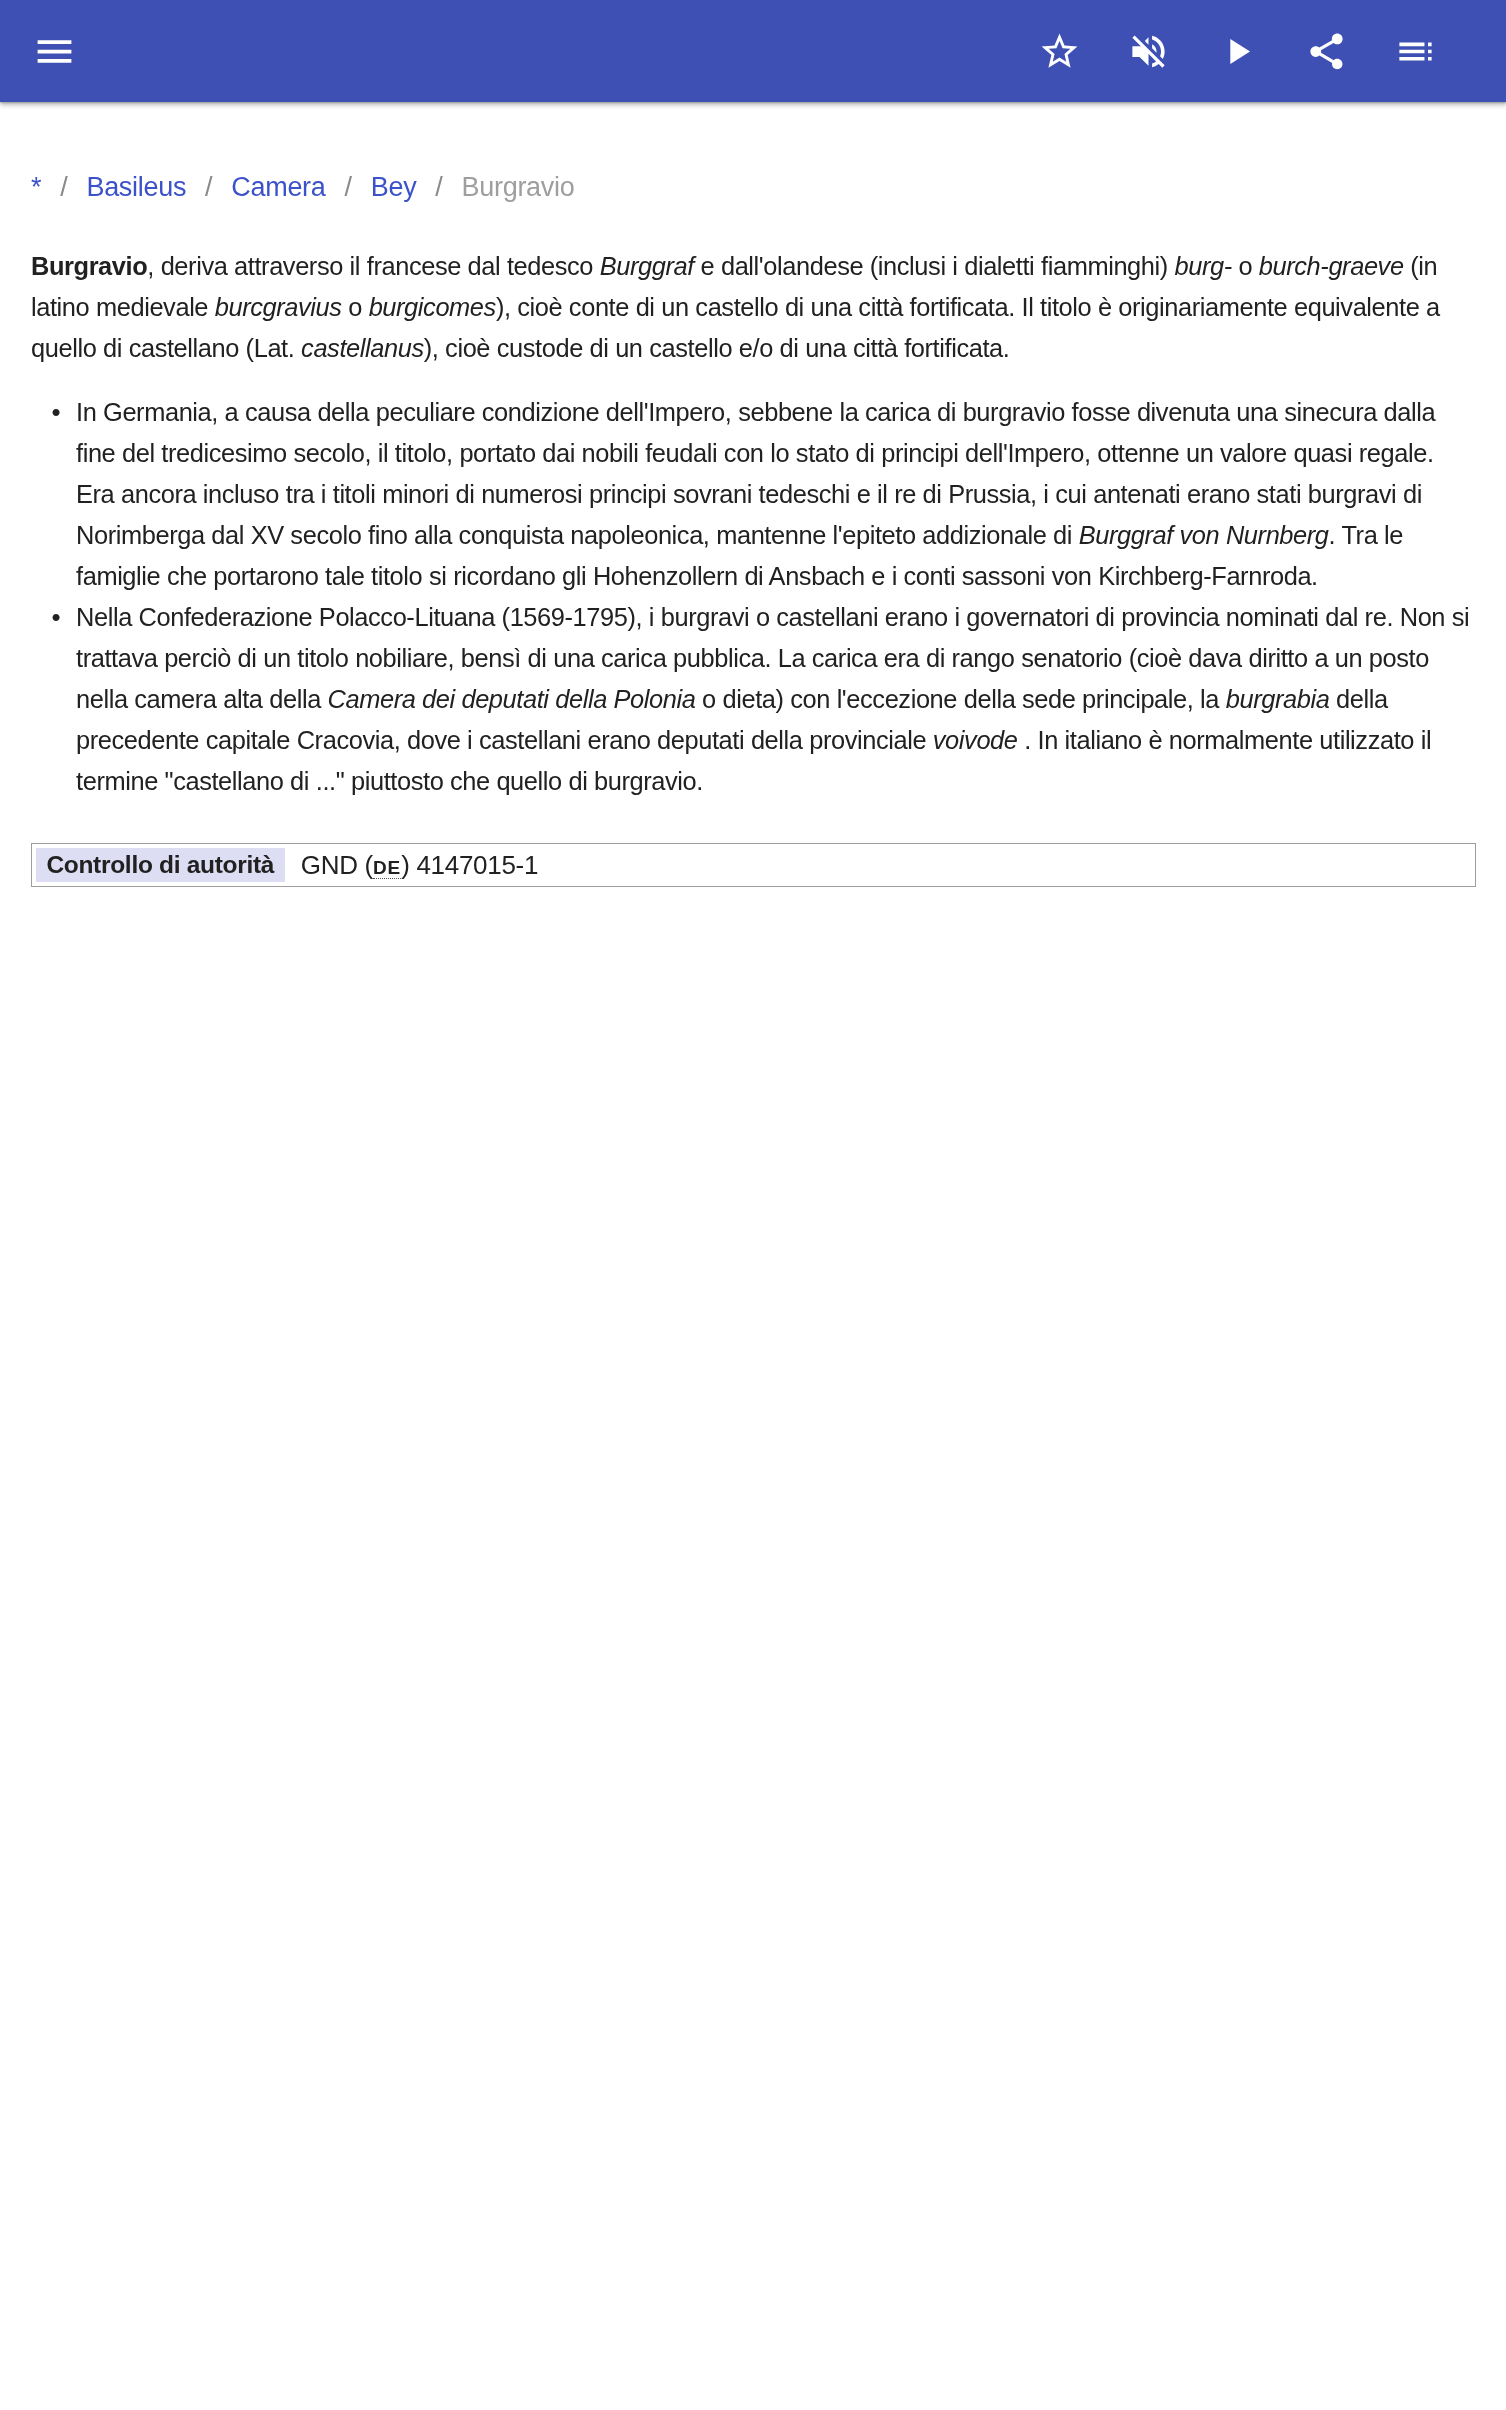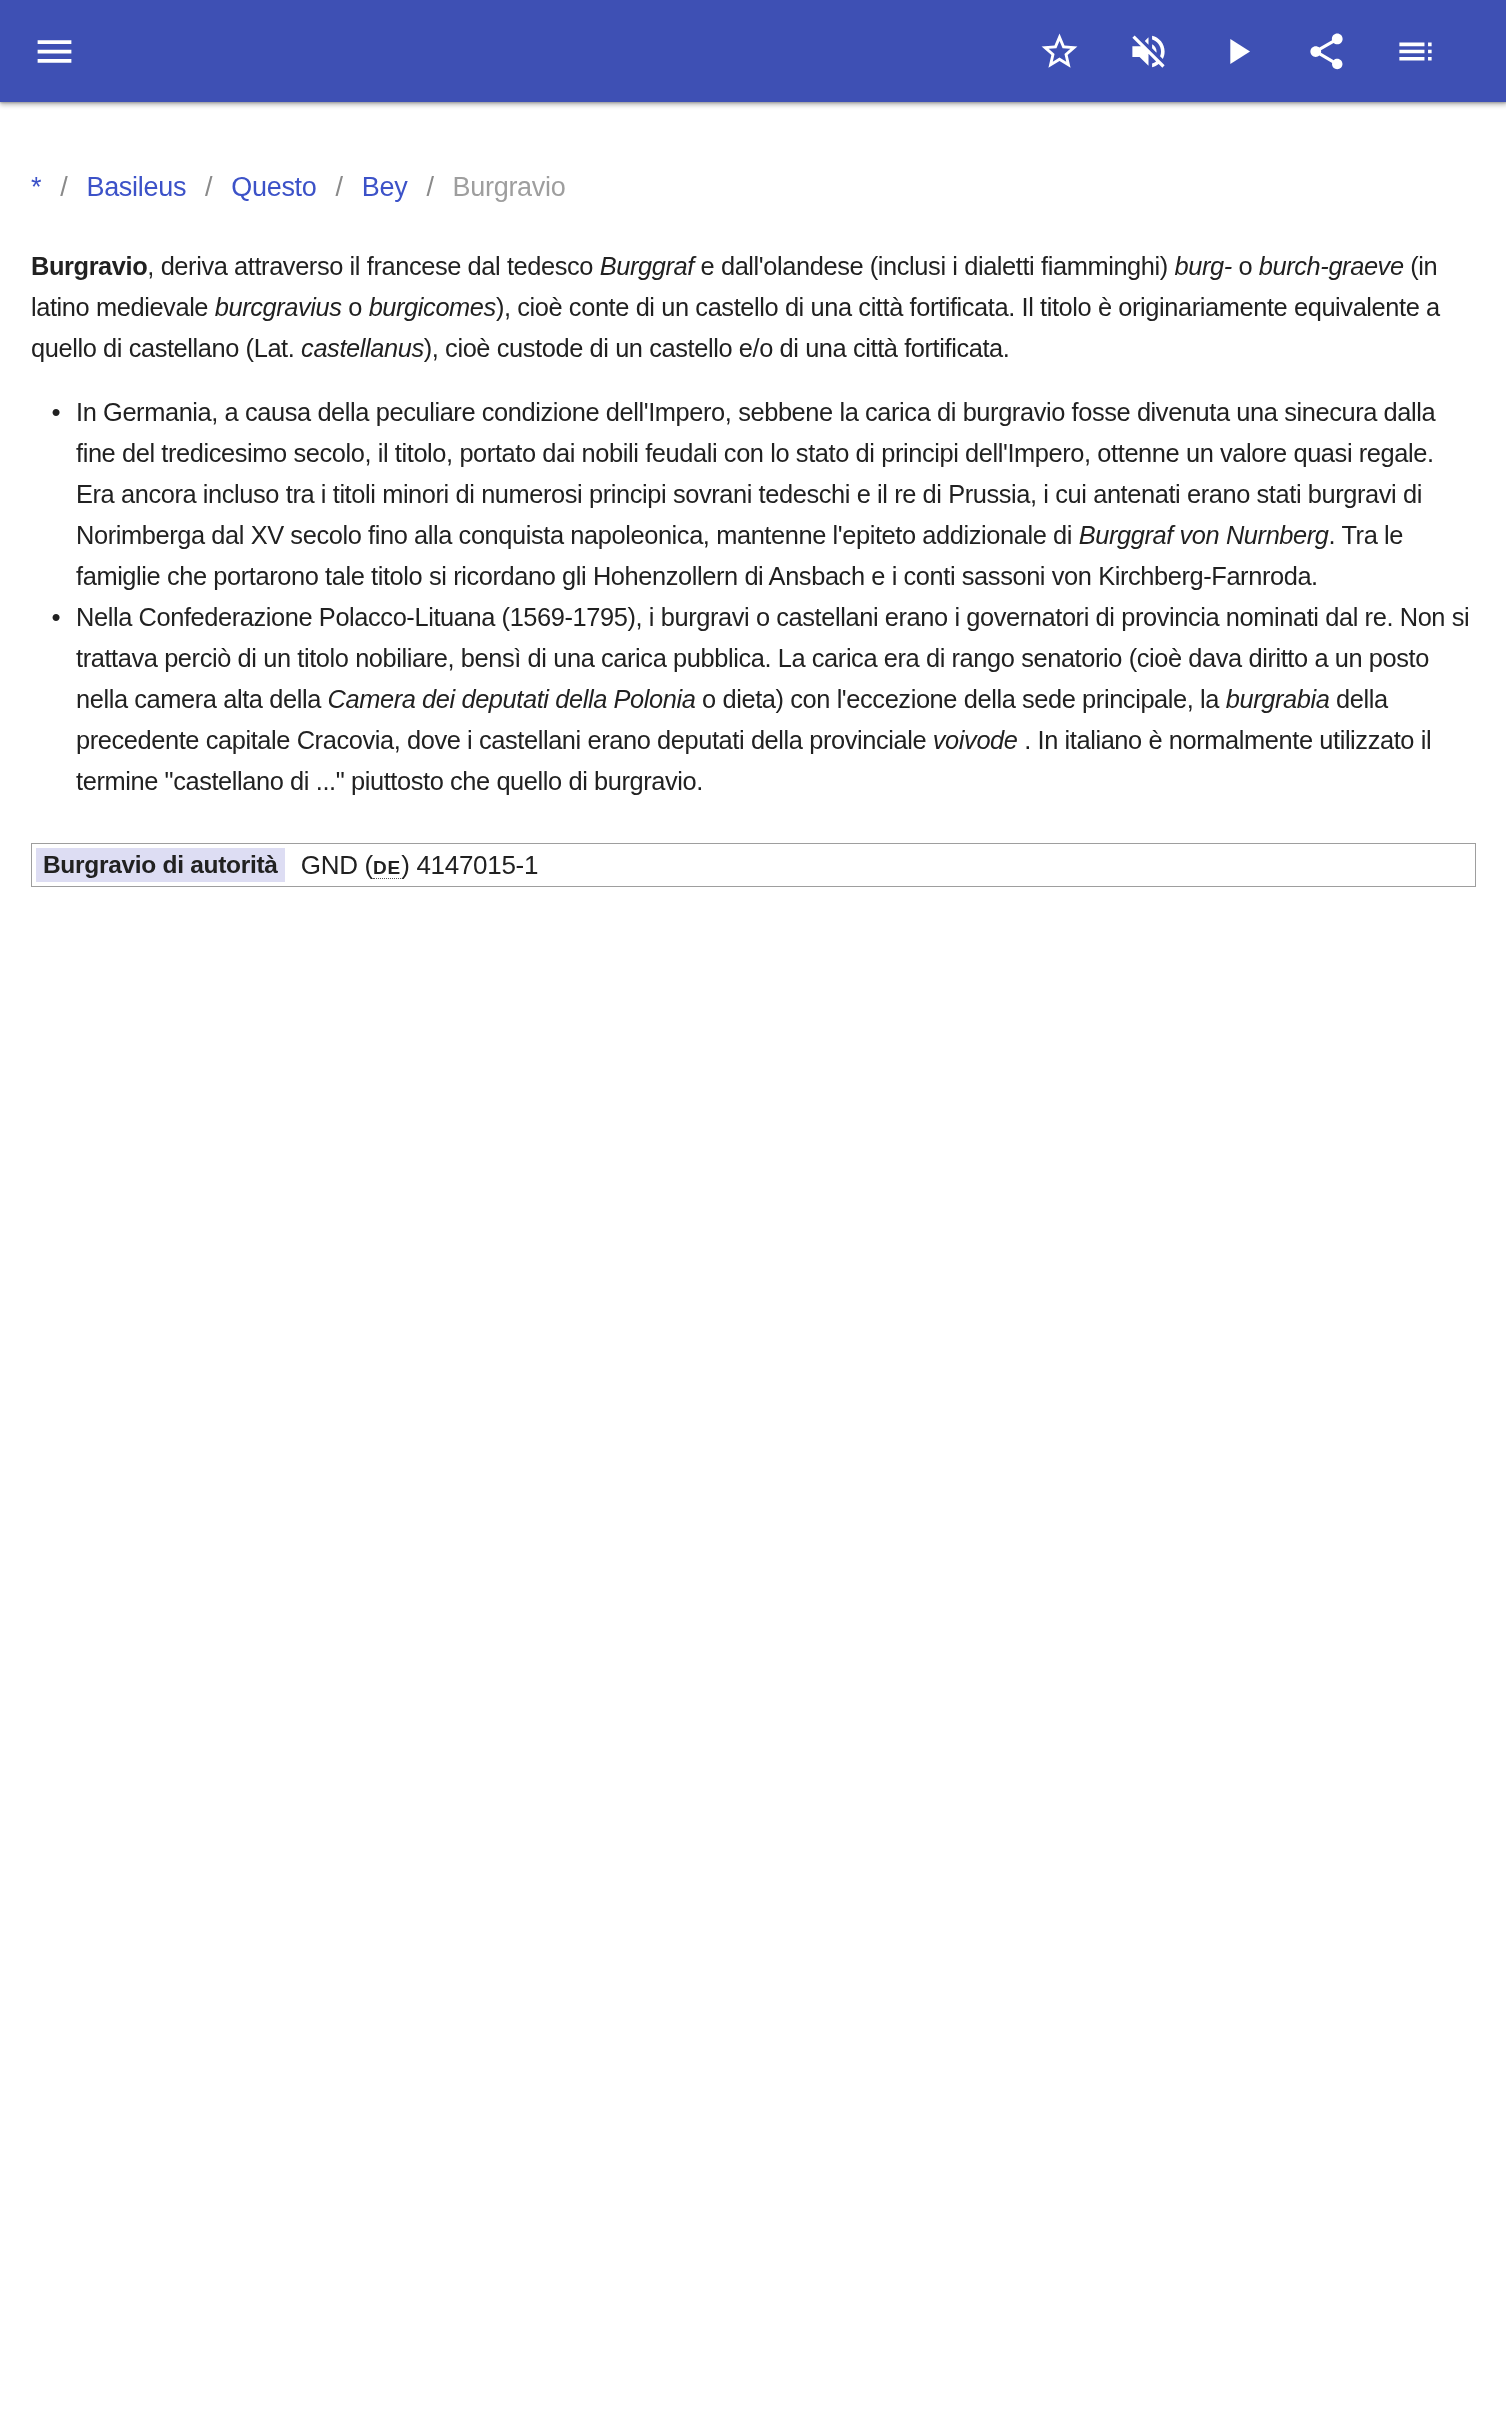--- a/index.html
+++ b/index.html
@@ -156,7 +156,7 @@
     <span class="sep">/</span>
     <a>Basileus</a>
     <span class="sep">/</span>
-    <a>Questo</a>
+    <a>Camera</a>
     <span class="sep">/</span>
     <a>Bey</a>
     <span class="sep">/</span>

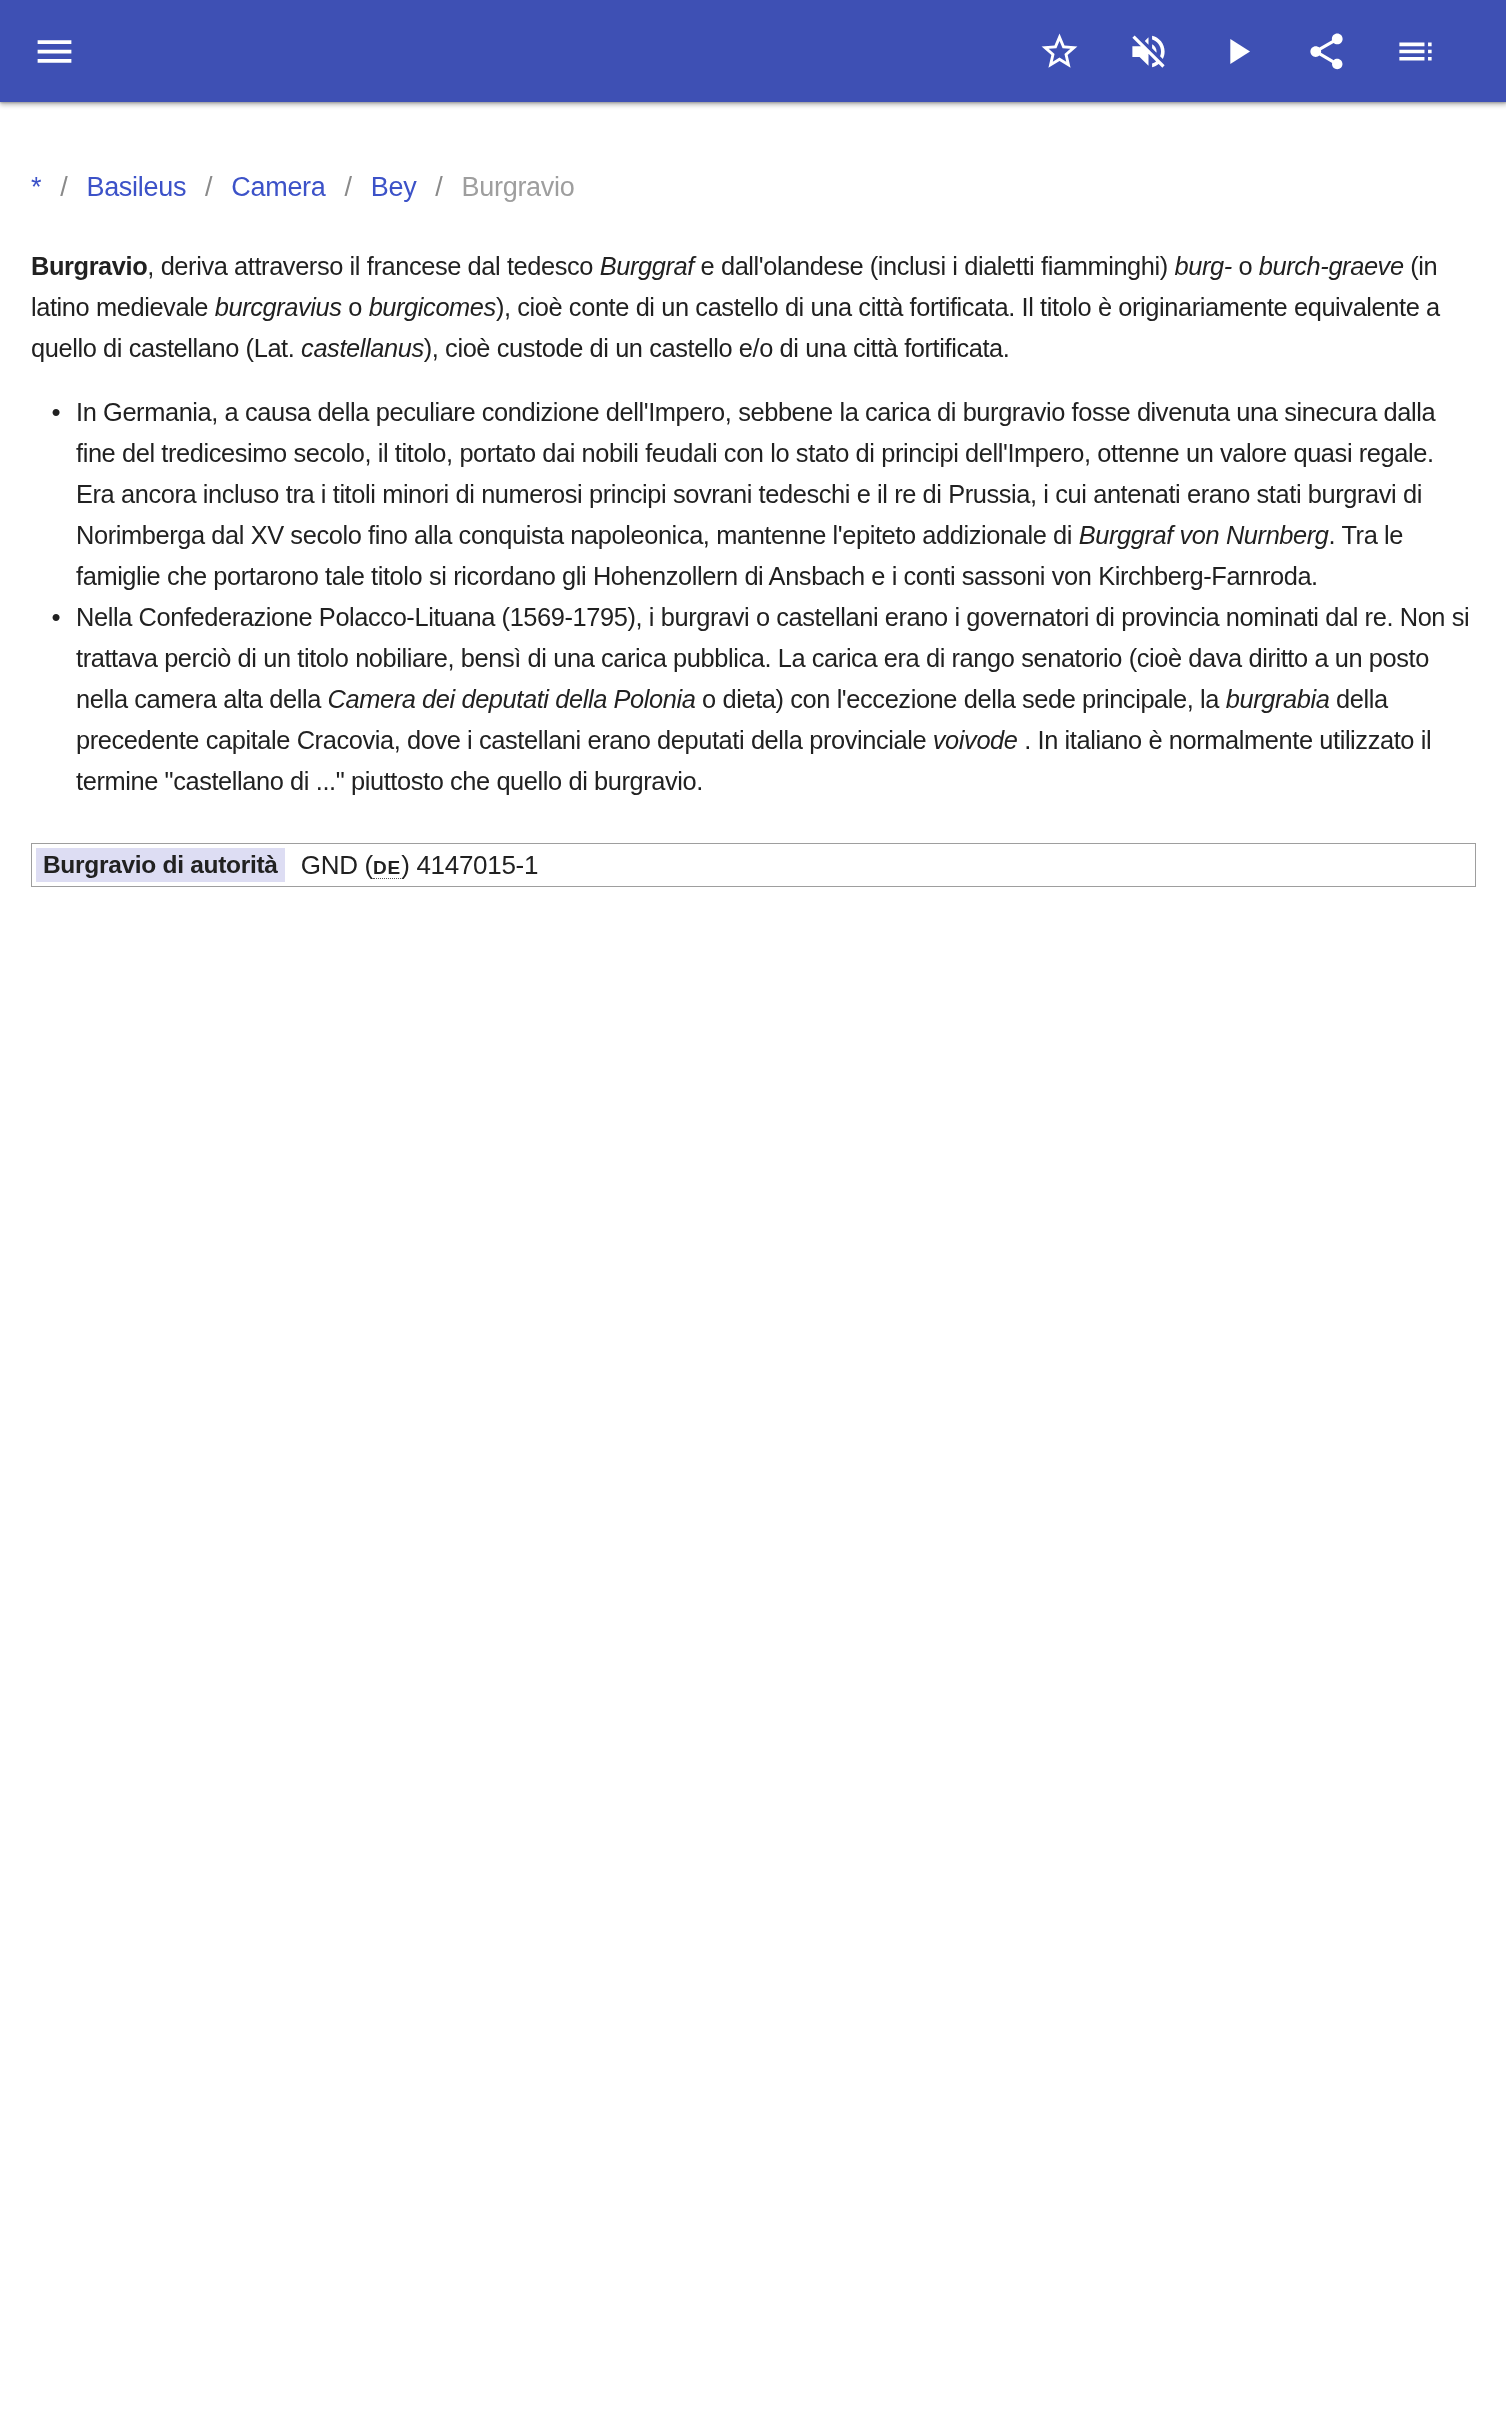--- a/index.html
+++ b/index.html
@@ -171,7 +171,7 @@
   </ul>
 
   <div class="auth-box">
-    <div class="auth-label">Burgravio di autorità</div>
+    <div class="auth-label">Controllo di autorità</div>
     <div class="auth-value">
       <span><span>GND (</span><span class="abbr">DE</span><span>) 4147015-1</span></span>
     </div>

